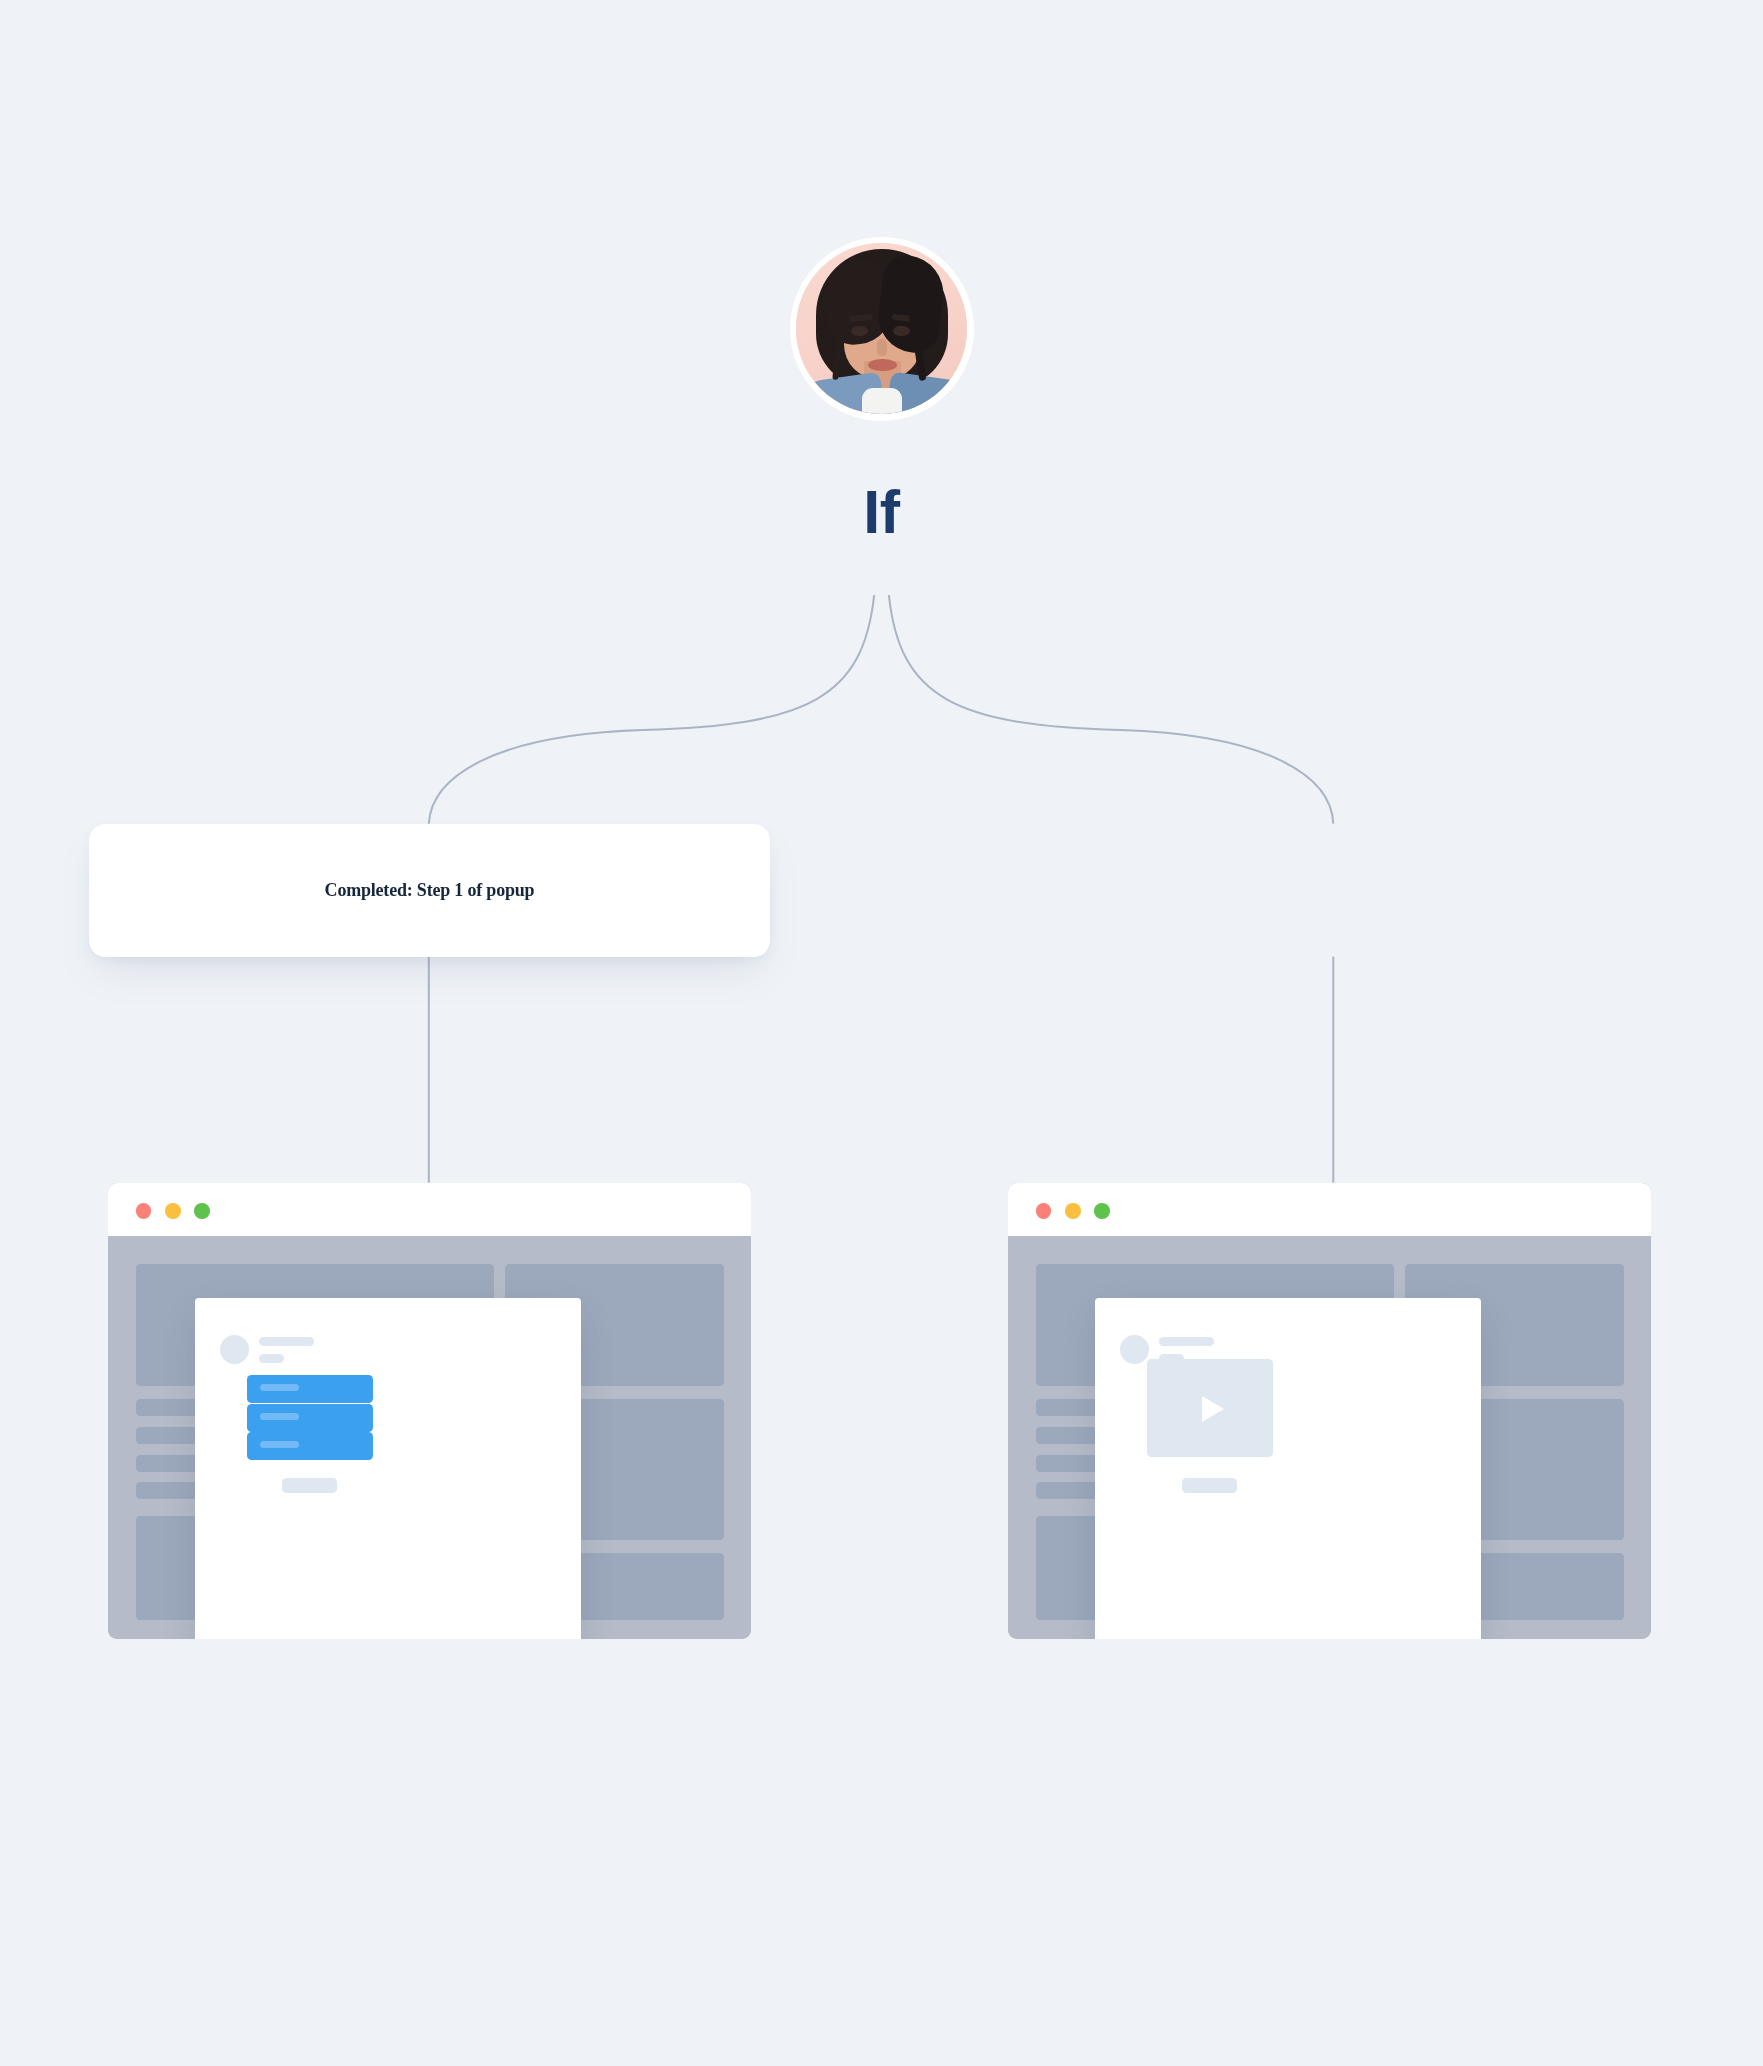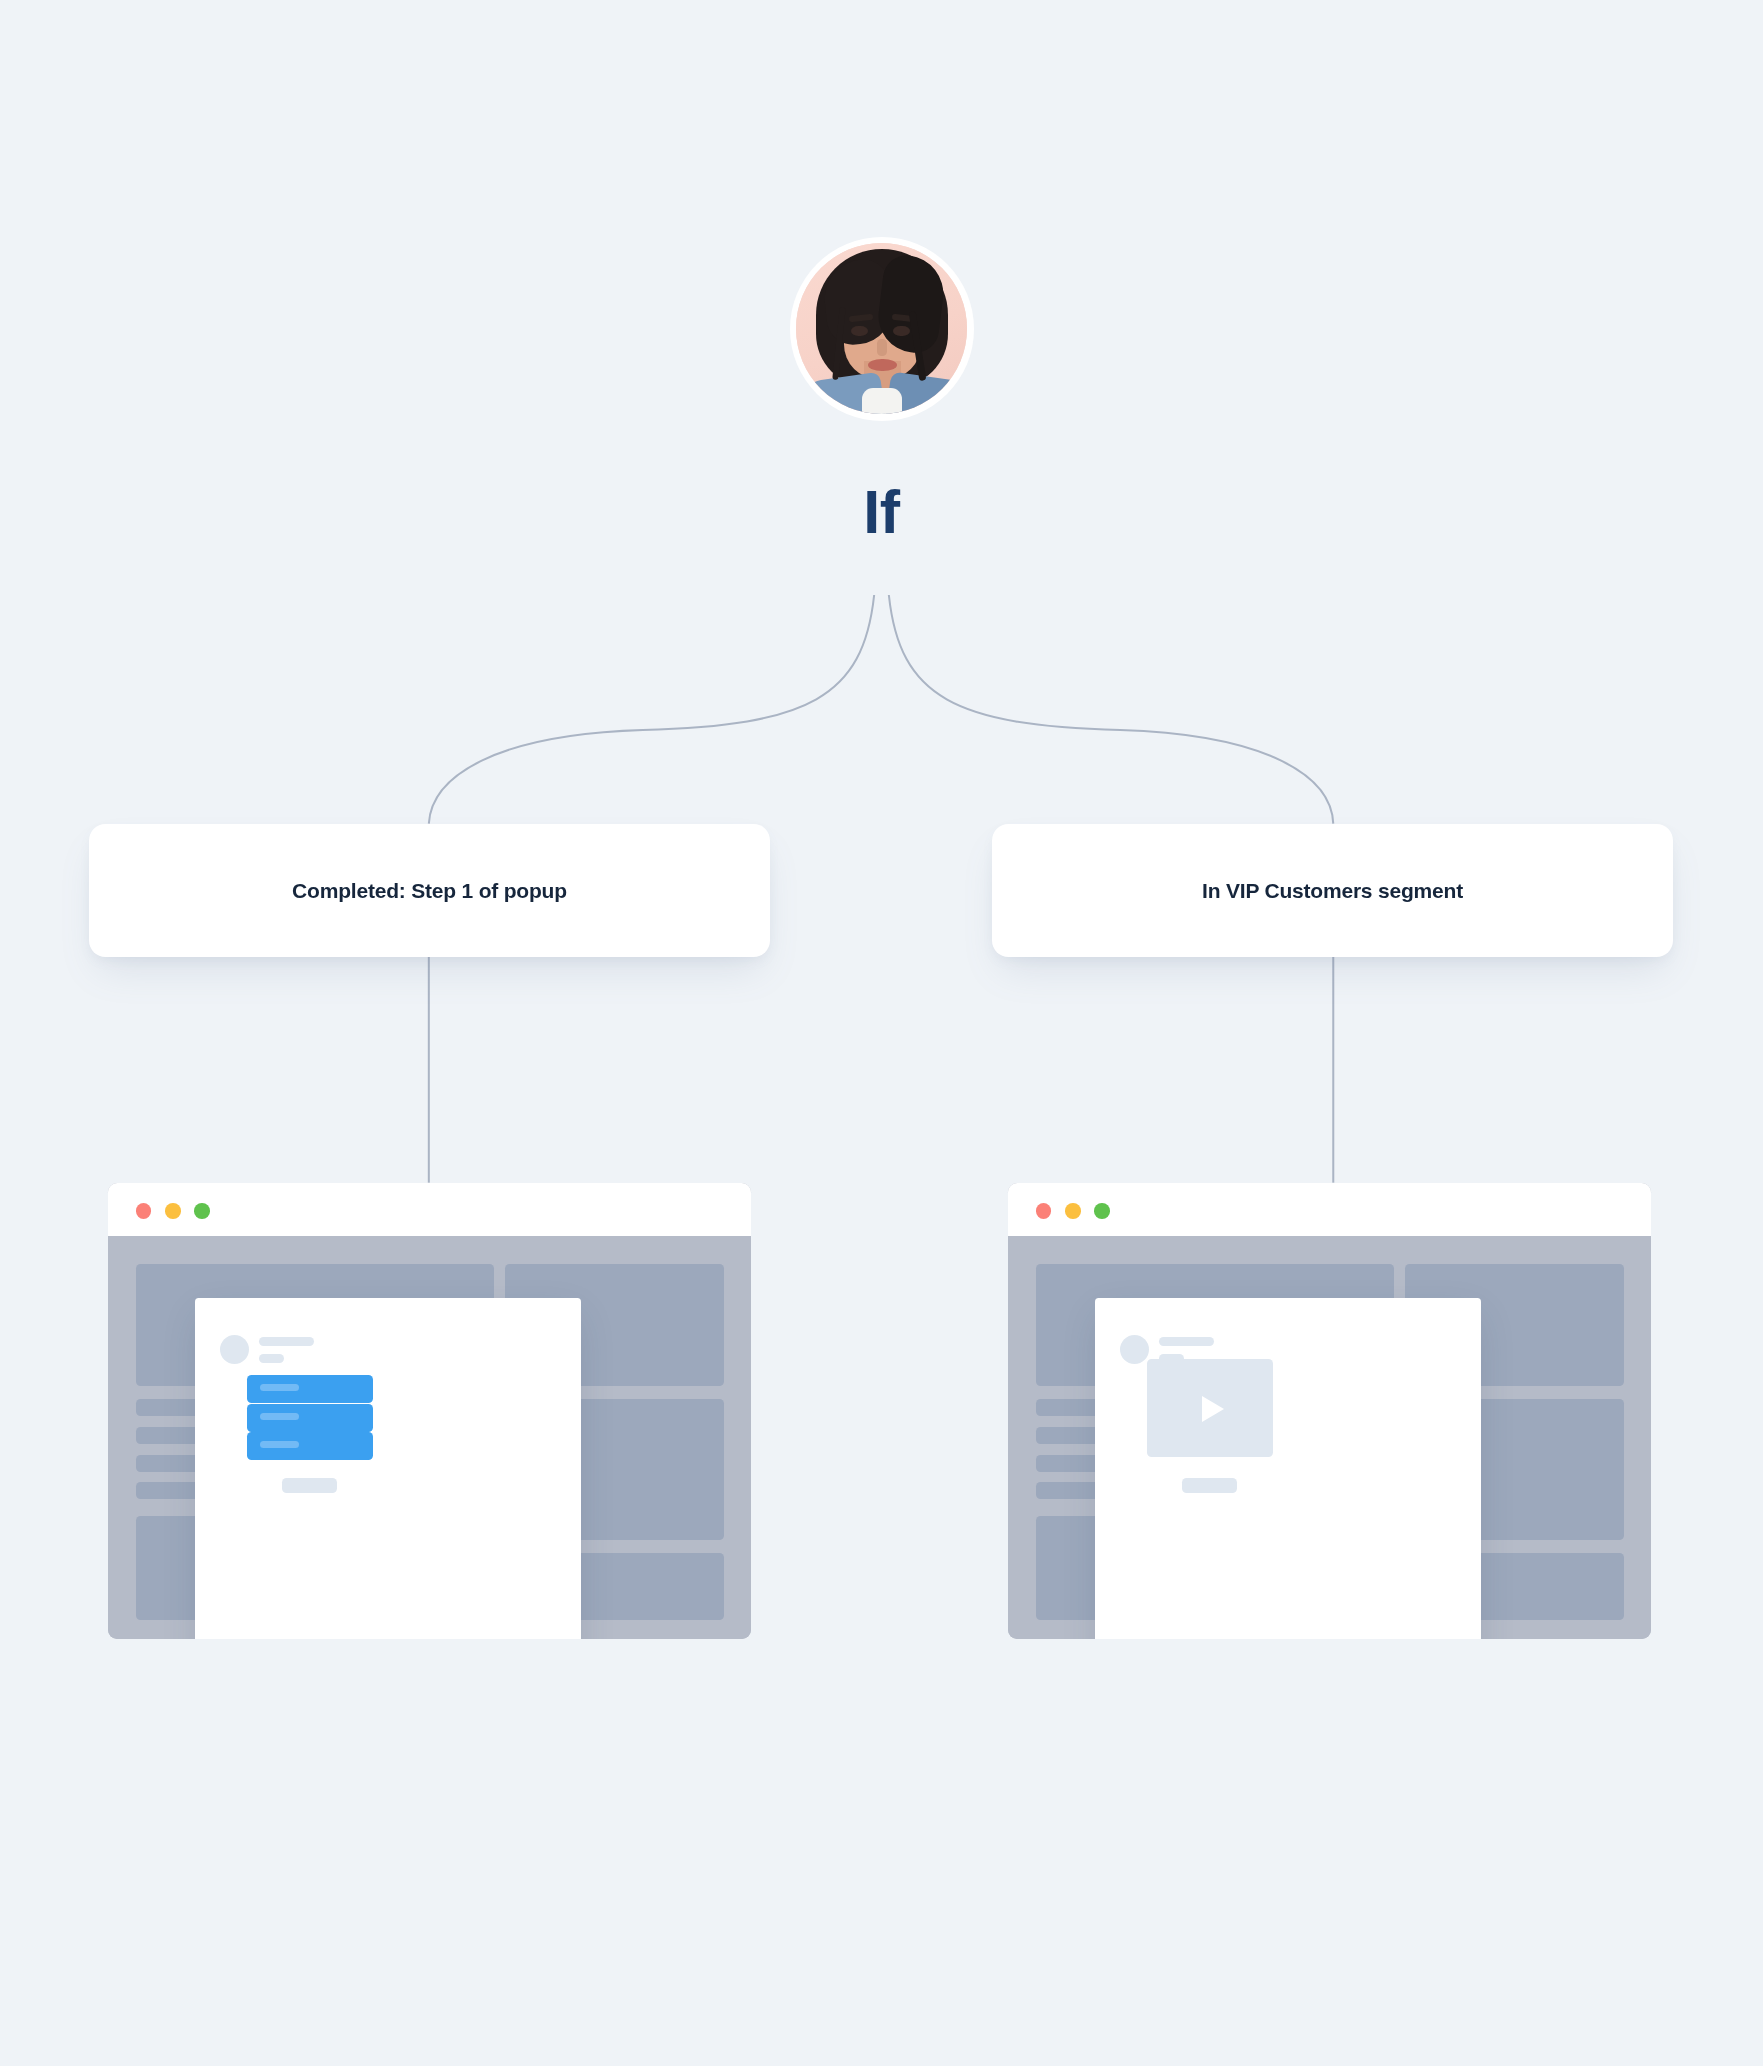--- a/index.html
+++ b/index.html
@@ -184,11 +184,12 @@
     justify-content: center;
   }
   .branch-card .label {
-    font-size: 21px;
+    font-size: 18px;
     font-weight: 700;
     color: #16263c;
     letter-spacing: -0.2px;
     white-space: nowrap;
+    font-family: Liberation Serif, serif;
   }
   #card-left  { left: 89px;  top: 824px; width: 681px; }
   #card-right { left: 992px; top: 824px; width: 681px; }

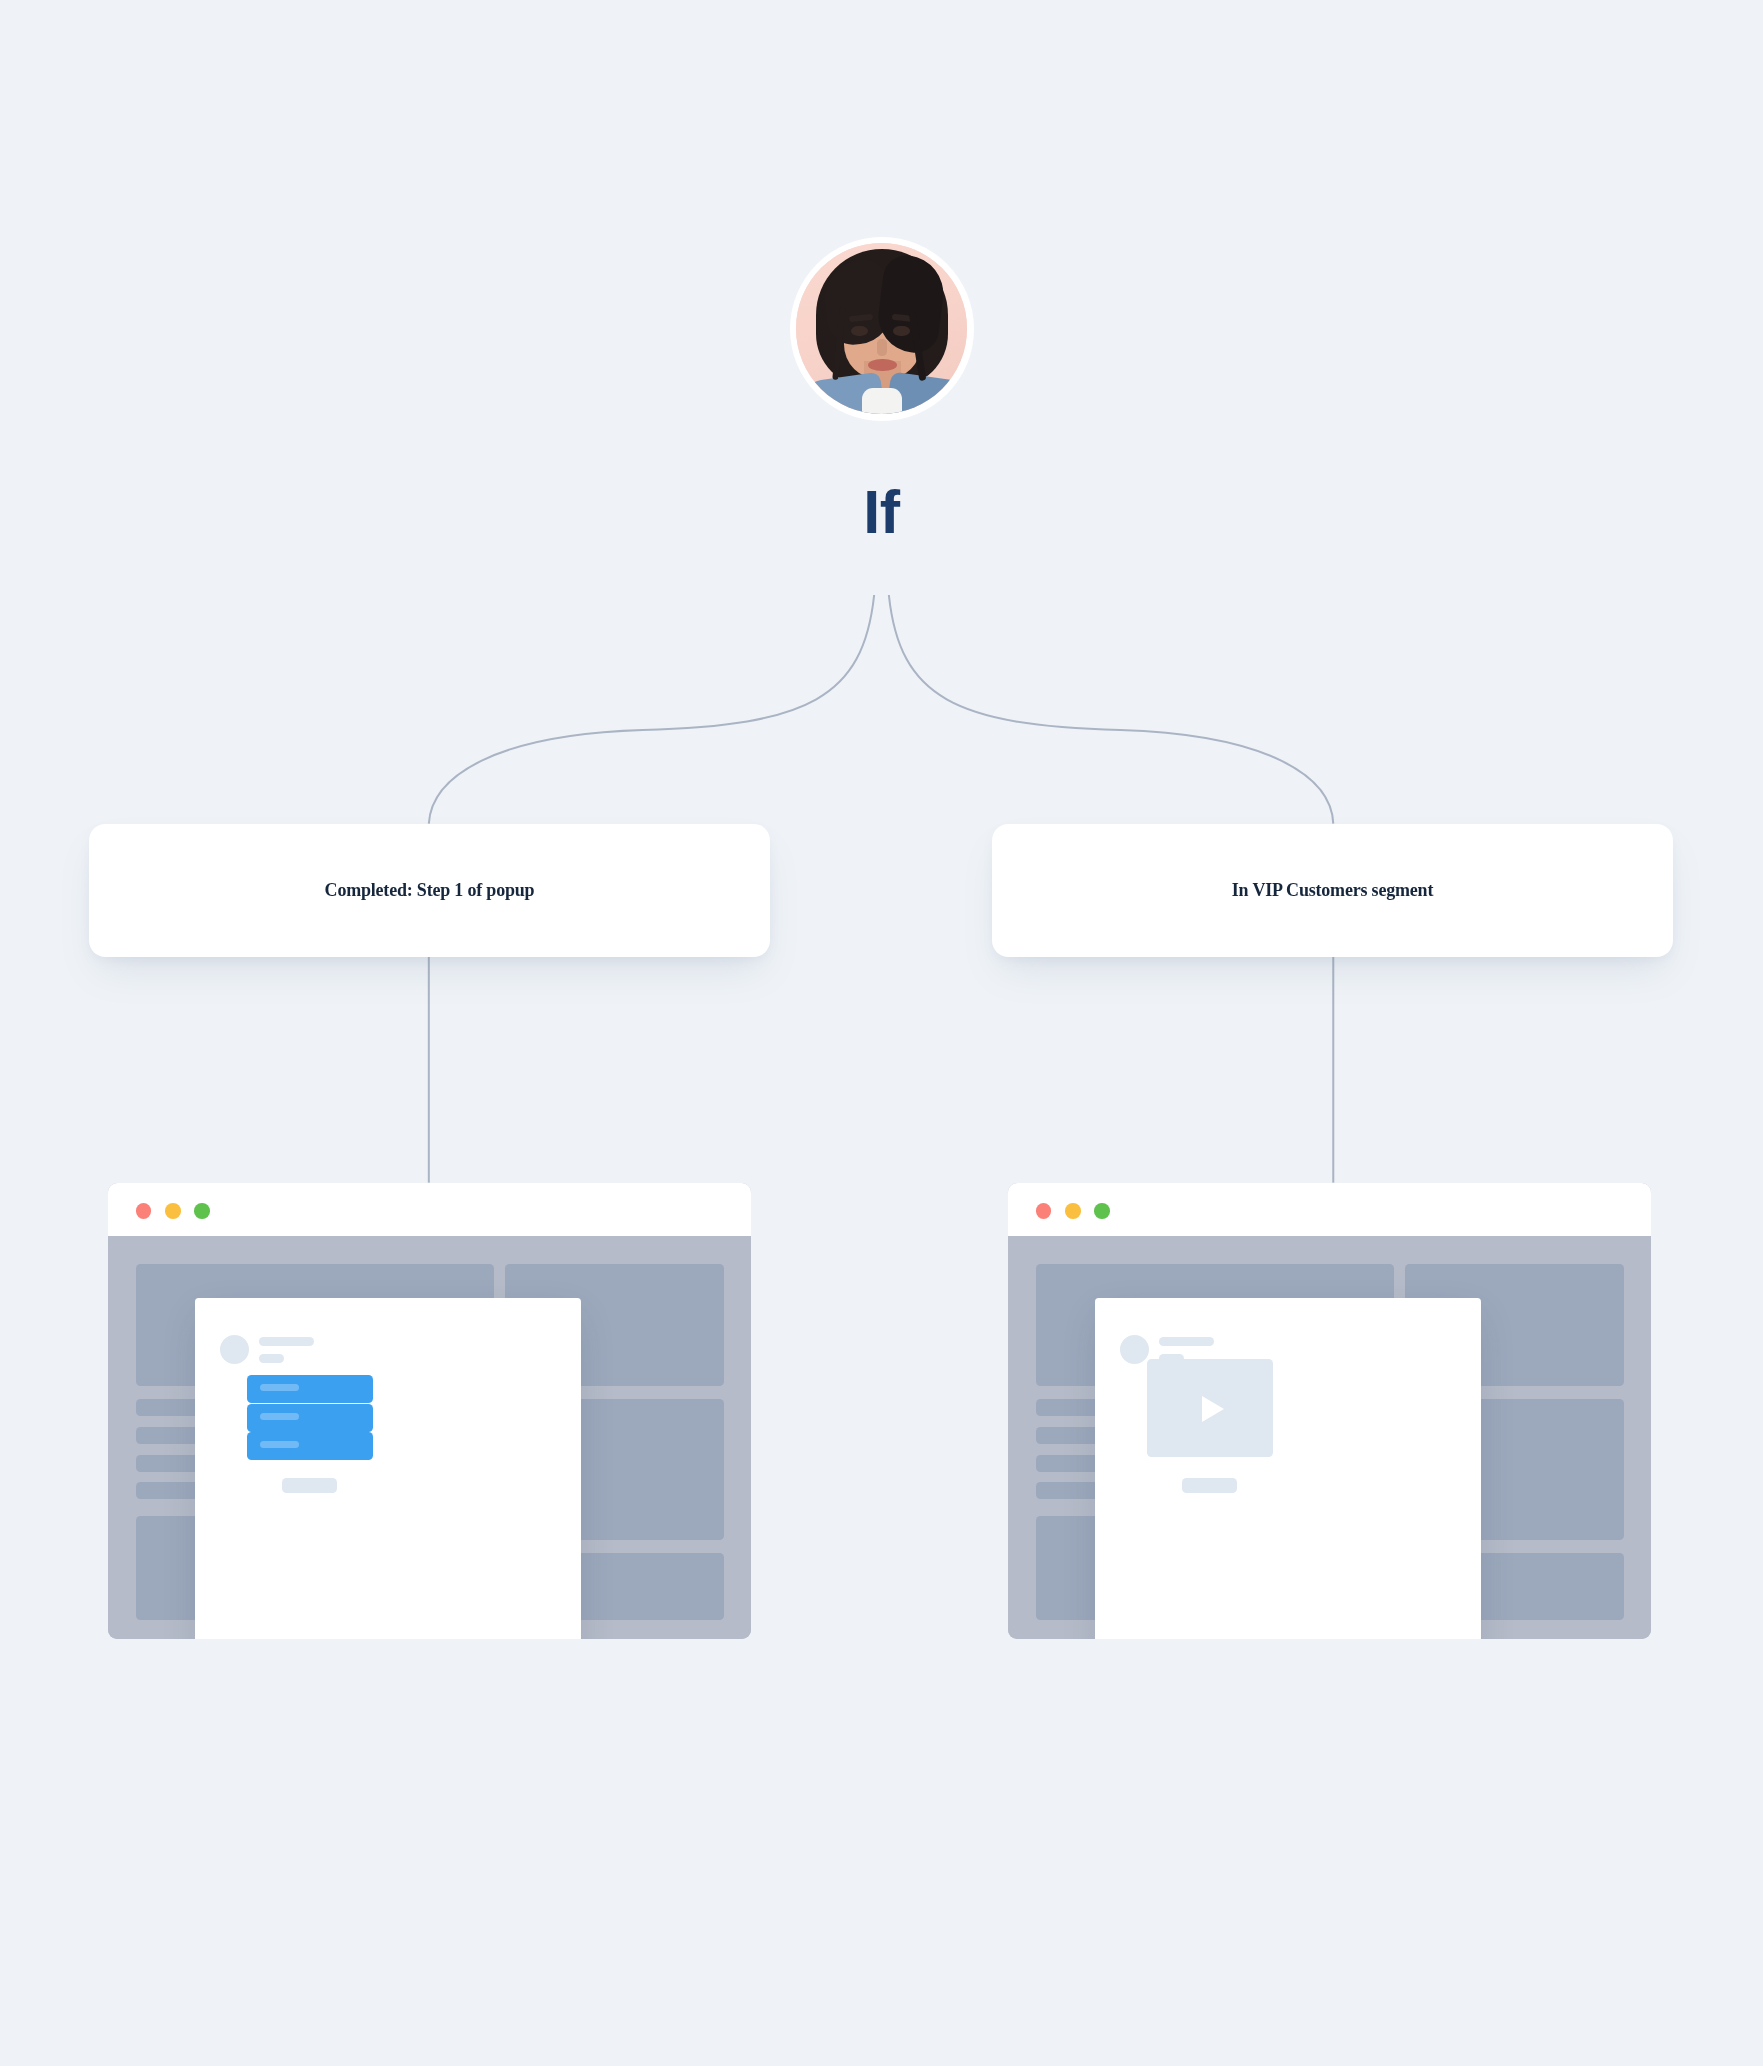--- a/index.html
+++ b/index.html
@@ -362,9 +362,6 @@
     <span class="label">Completed: Step 1 of popup</span>
   </div>
 
-  <div class="branch-card" id="card-right">
-    <span class="label">In VIP Customers segment</span>
-  </div>
 
   <div class="browser" id="browser-left">
     <div class="browser-titlebar">

